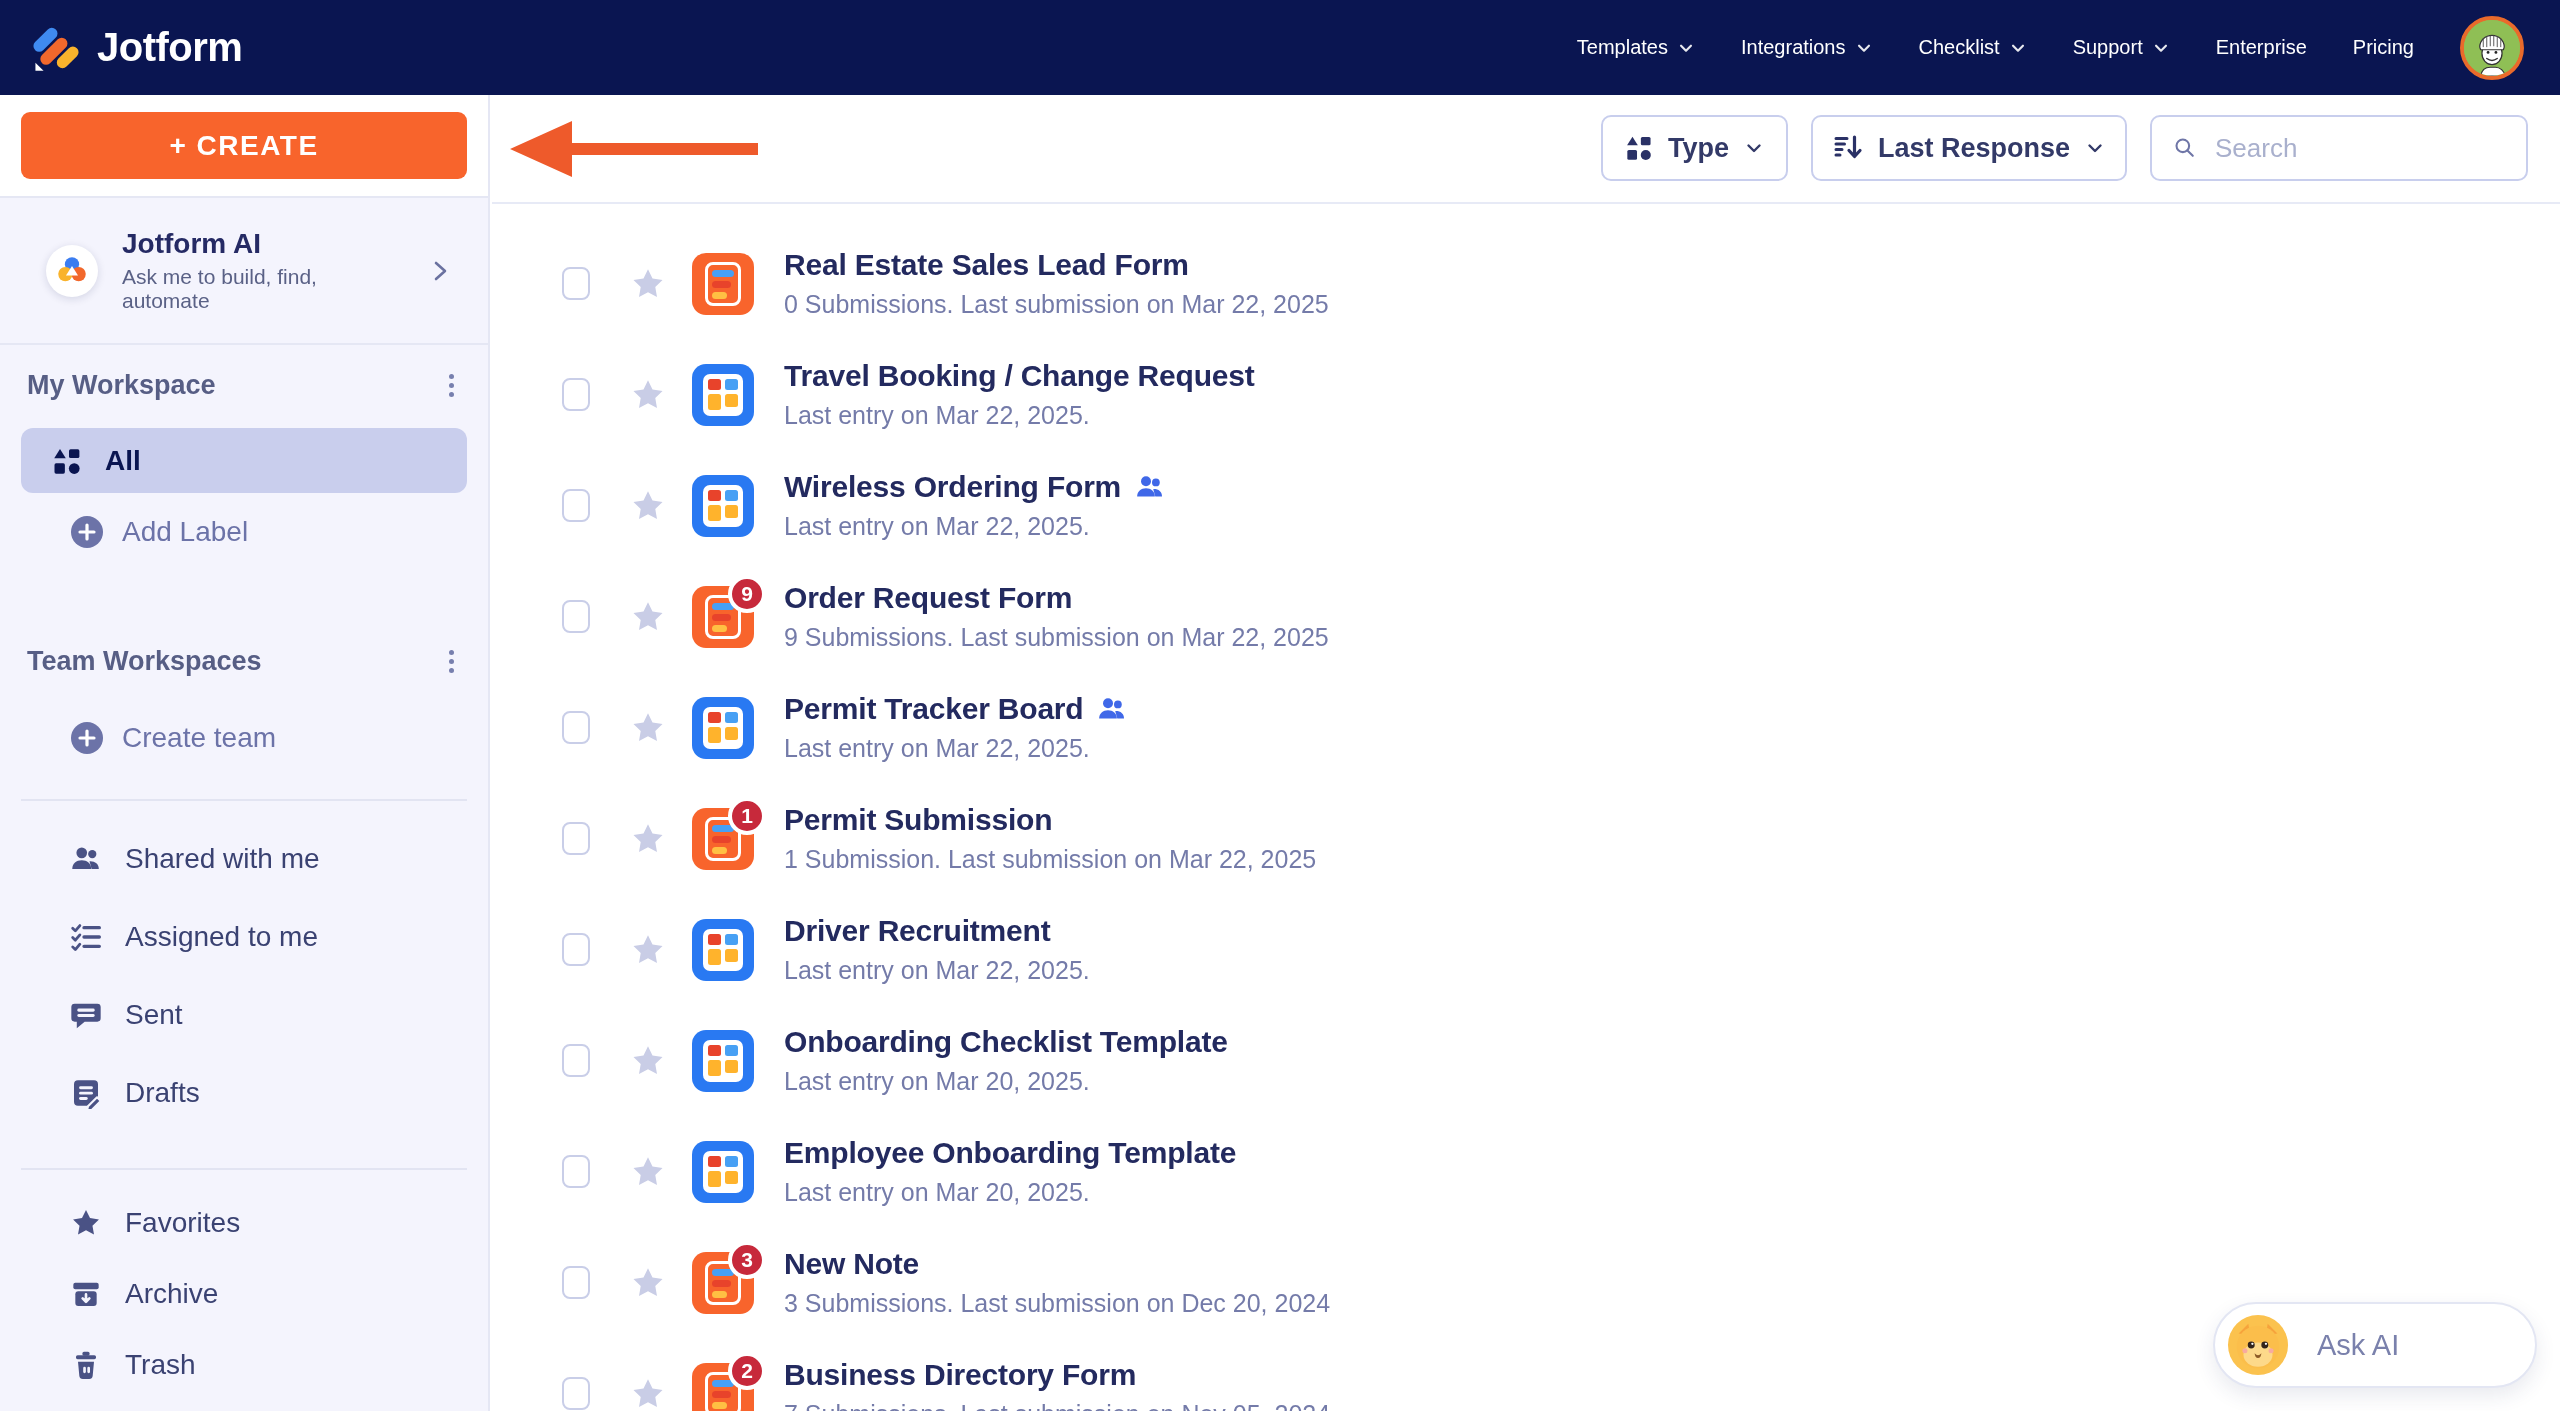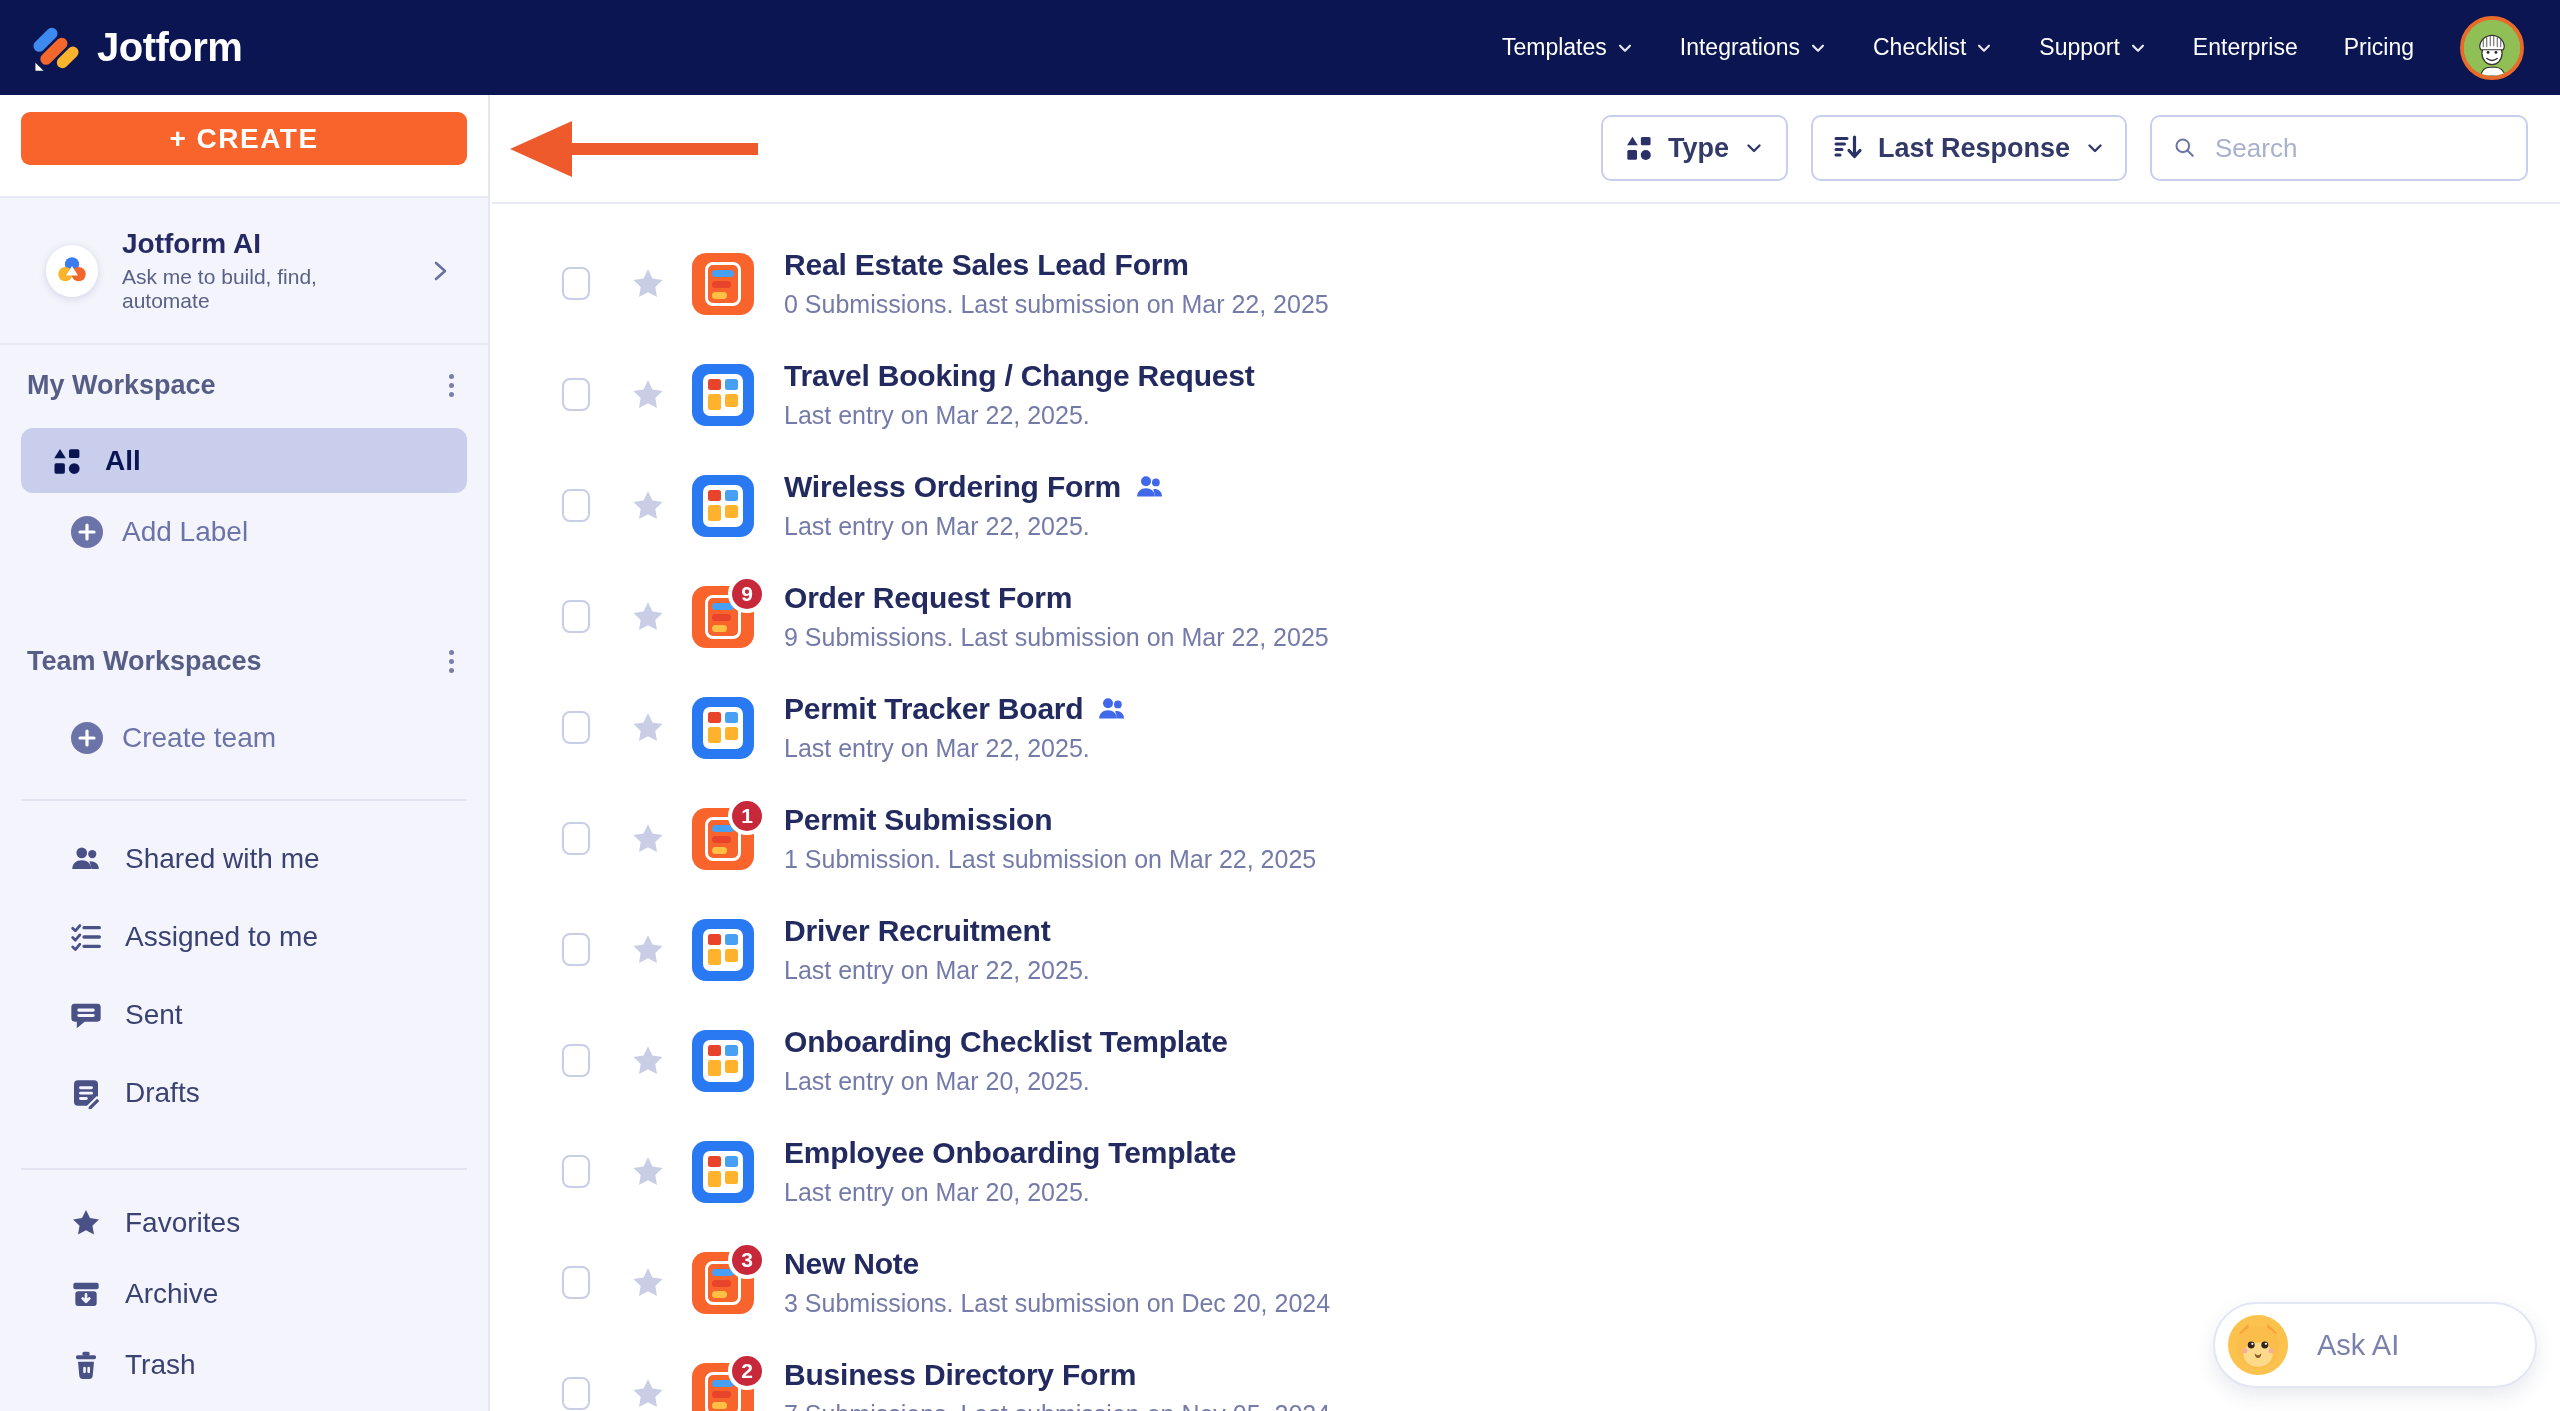--- a/index.html
+++ b/index.html
@@ -14,7 +14,7 @@
   .brand{display:flex;align-items:center;gap:15px;cursor:pointer;}
   .brand-name{color:#fff;font-size:40px;font-weight:700;letter-spacing:-0.5px;}
   .nav-right{margin-left:auto;display:flex;align-items:center;gap:46px;}
-  .nav-item{color:#fff;font-size:23px;font-weight:500;display:flex;align-items:center;gap:9px;cursor:pointer;white-space:nowrap;}
+  .nav-item{color:#fff;font-size:20px;font-weight:500;display:flex;align-items:center;gap:9px;cursor:pointer;white-space:nowrap;}
   .nav-item svg{opacity:.9;}
   .avatar{width:64px;height:64px;border-radius:50%;border:4px solid #E96A2B;background:#8FBF55;
           overflow:hidden;box-sizing:border-box;cursor:pointer;flex:none;}

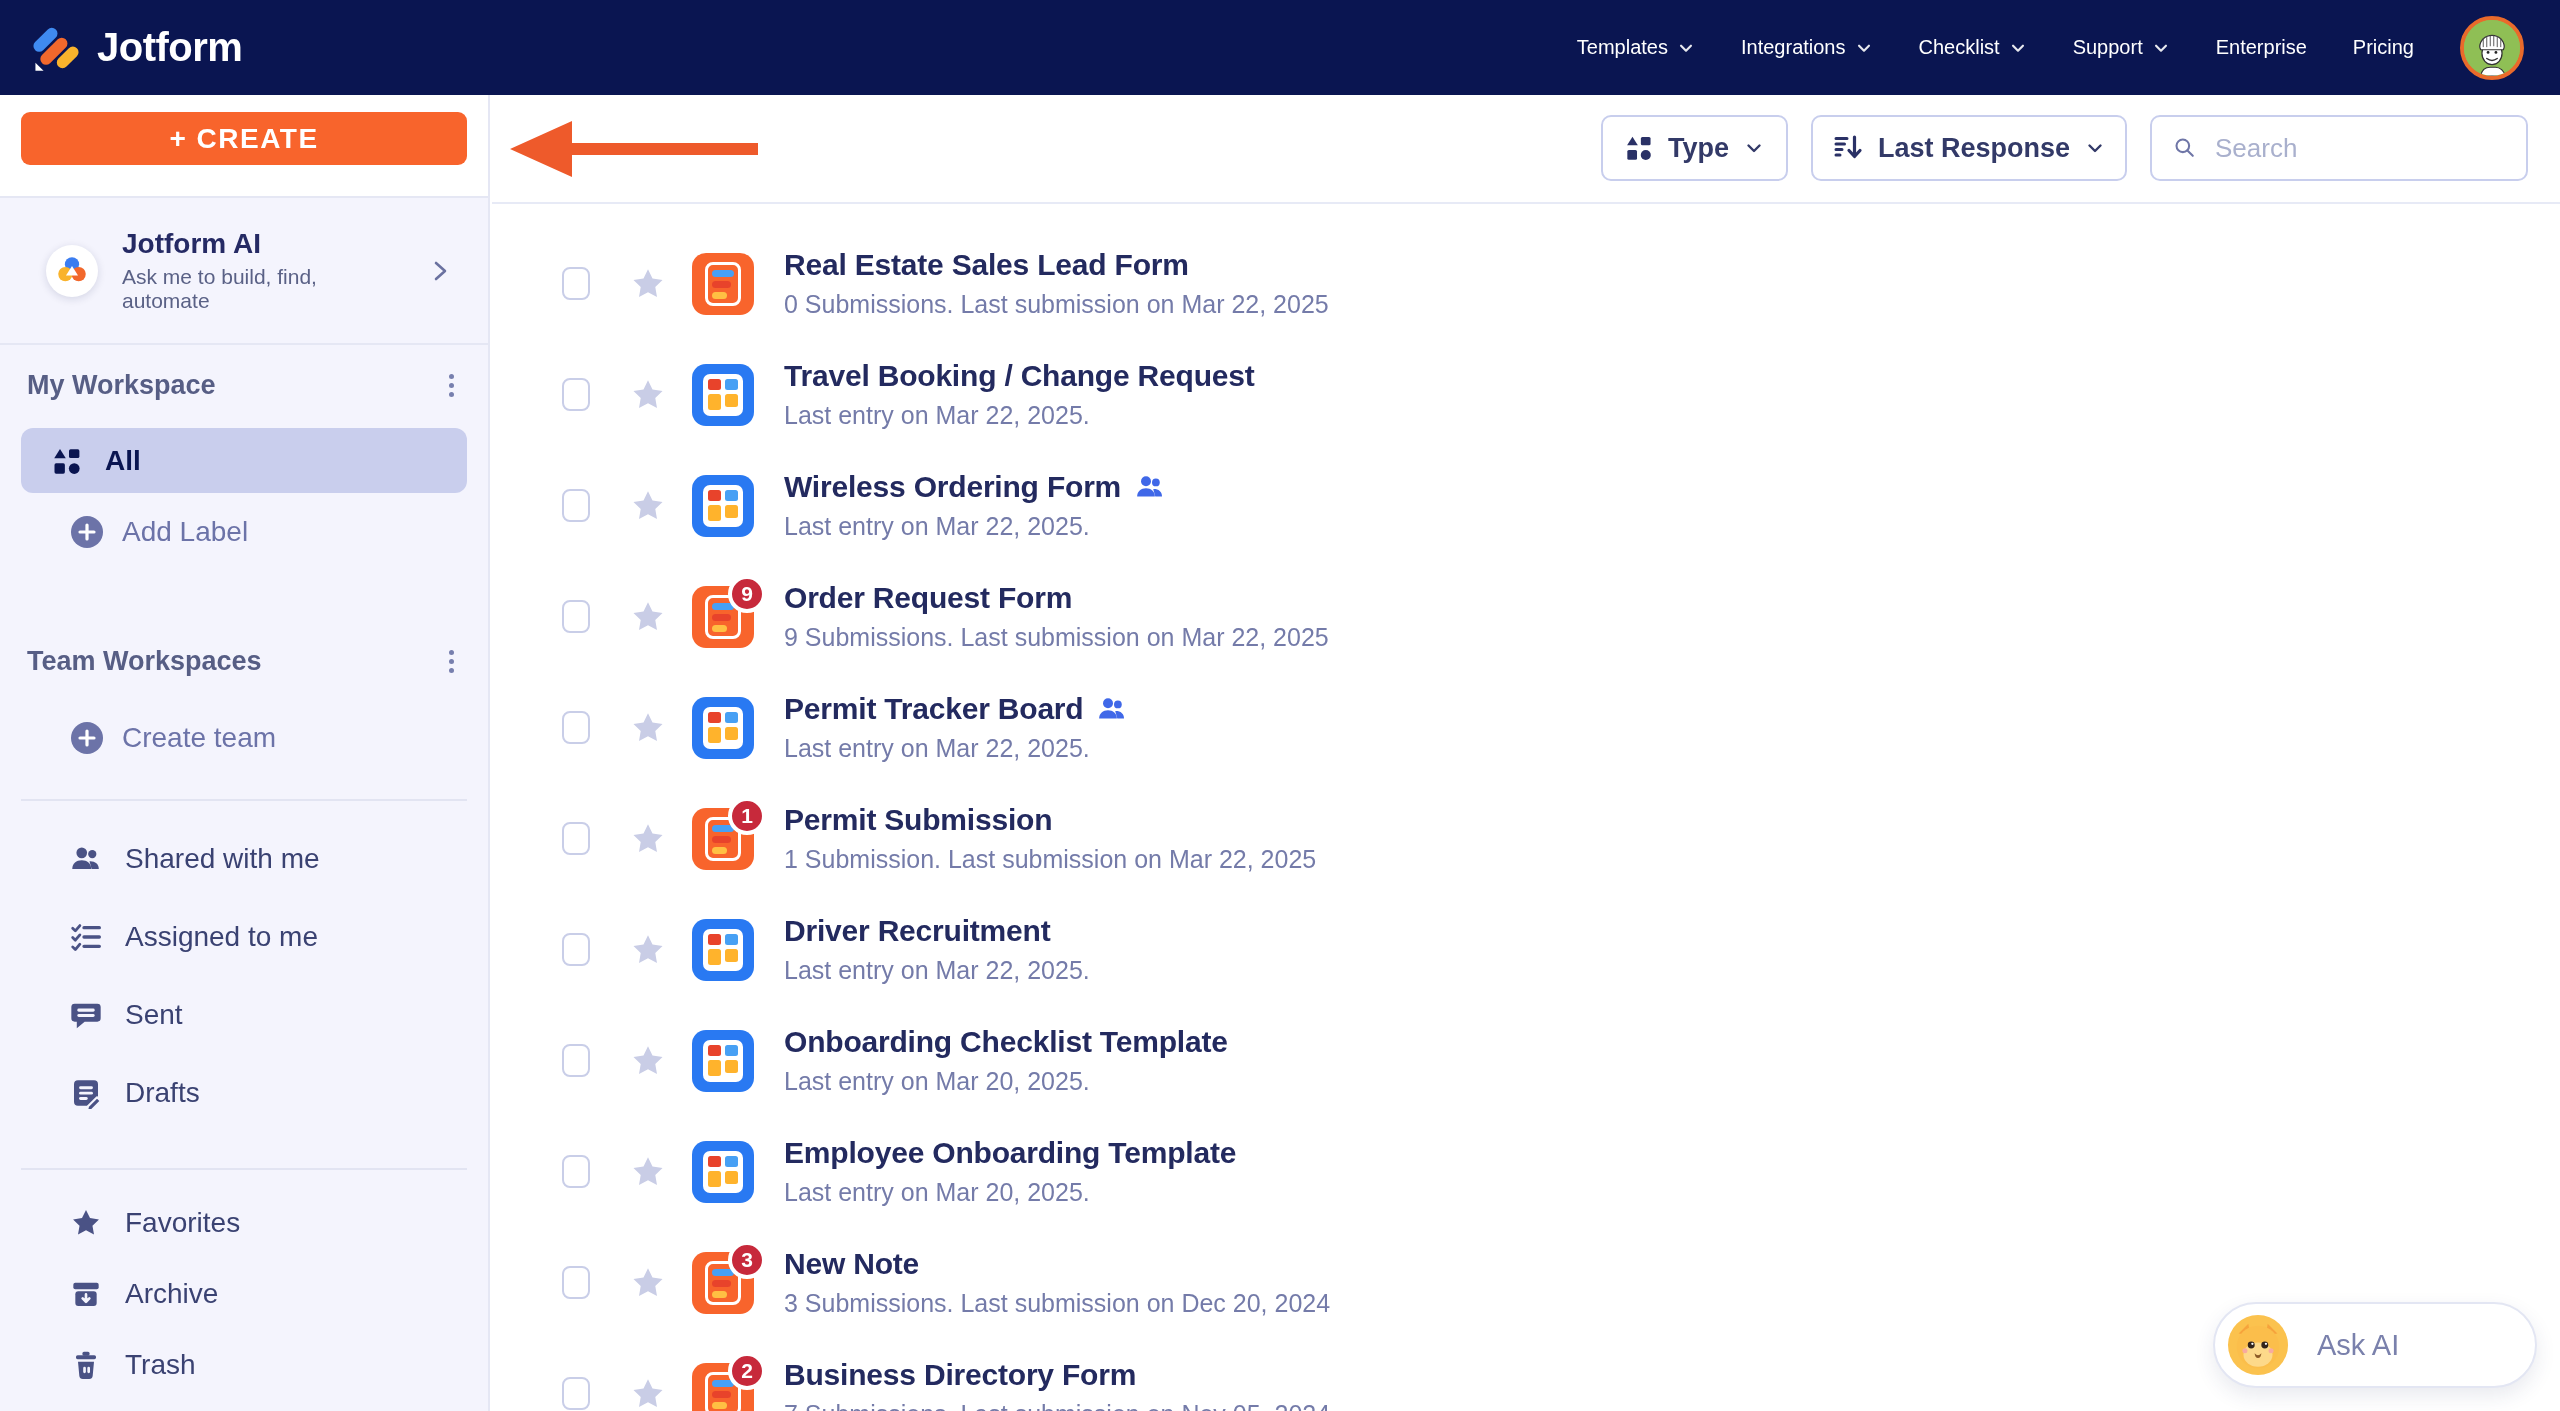--- a/index.html
+++ b/index.html
@@ -23,7 +23,7 @@
   .sidebar{position:absolute;top:95px;left:0;bottom:0;width:490px;background:#F4F4FD;
            border-right:2px solid #E5E7F4;box-sizing:border-box;}
   .create-strip{position:absolute;top:0;left:0;right:0;height:101px;background:#fff;border-bottom:2px solid #E5E7F4;}
-  .create-btn{position:absolute;left:21px;right:21px;top:17px;height:53px;background:#F8642C;border:none;
+  .create-btn{position:absolute;left:21px;right:21px;top:17px;height:67px;background:#F8642C;border:none;
               border-radius:9px;color:#fff;font-size:28px;font-weight:700;letter-spacing:1.5px;
               display:flex;align-items:center;justify-content:center;cursor:pointer;font-family:inherit;}
   .ai-card{position:absolute;top:103px;left:0;right:0;height:147px;border-bottom:2px solid #E5E7F4;

